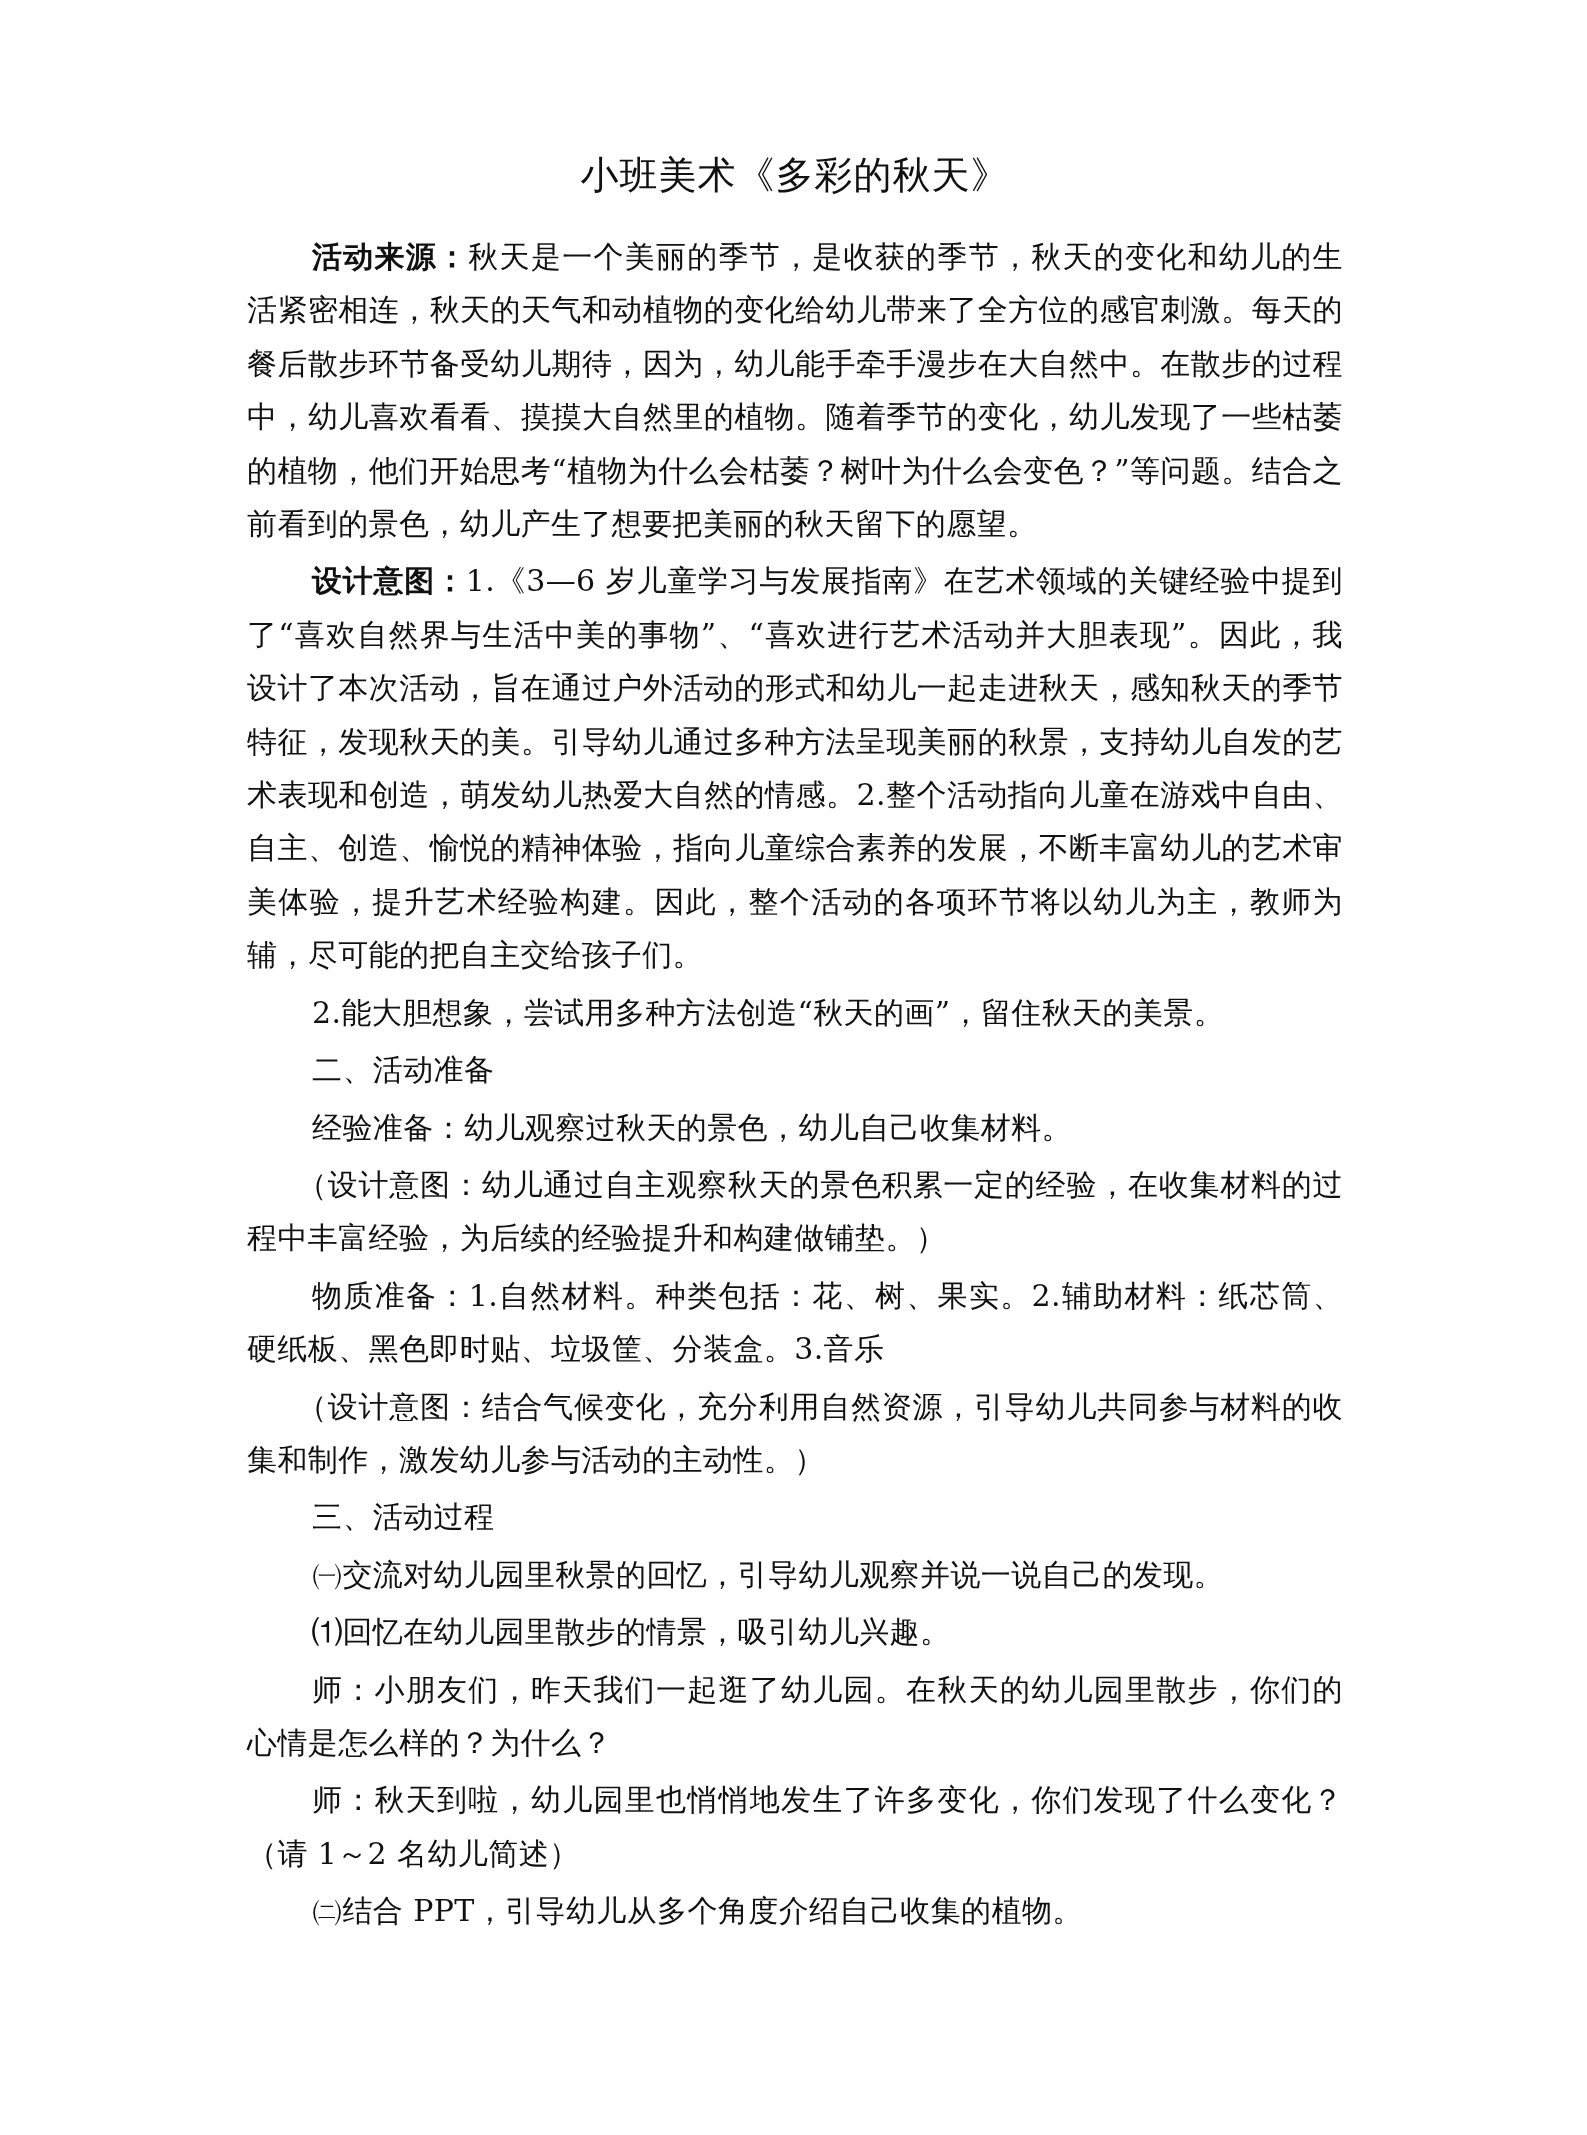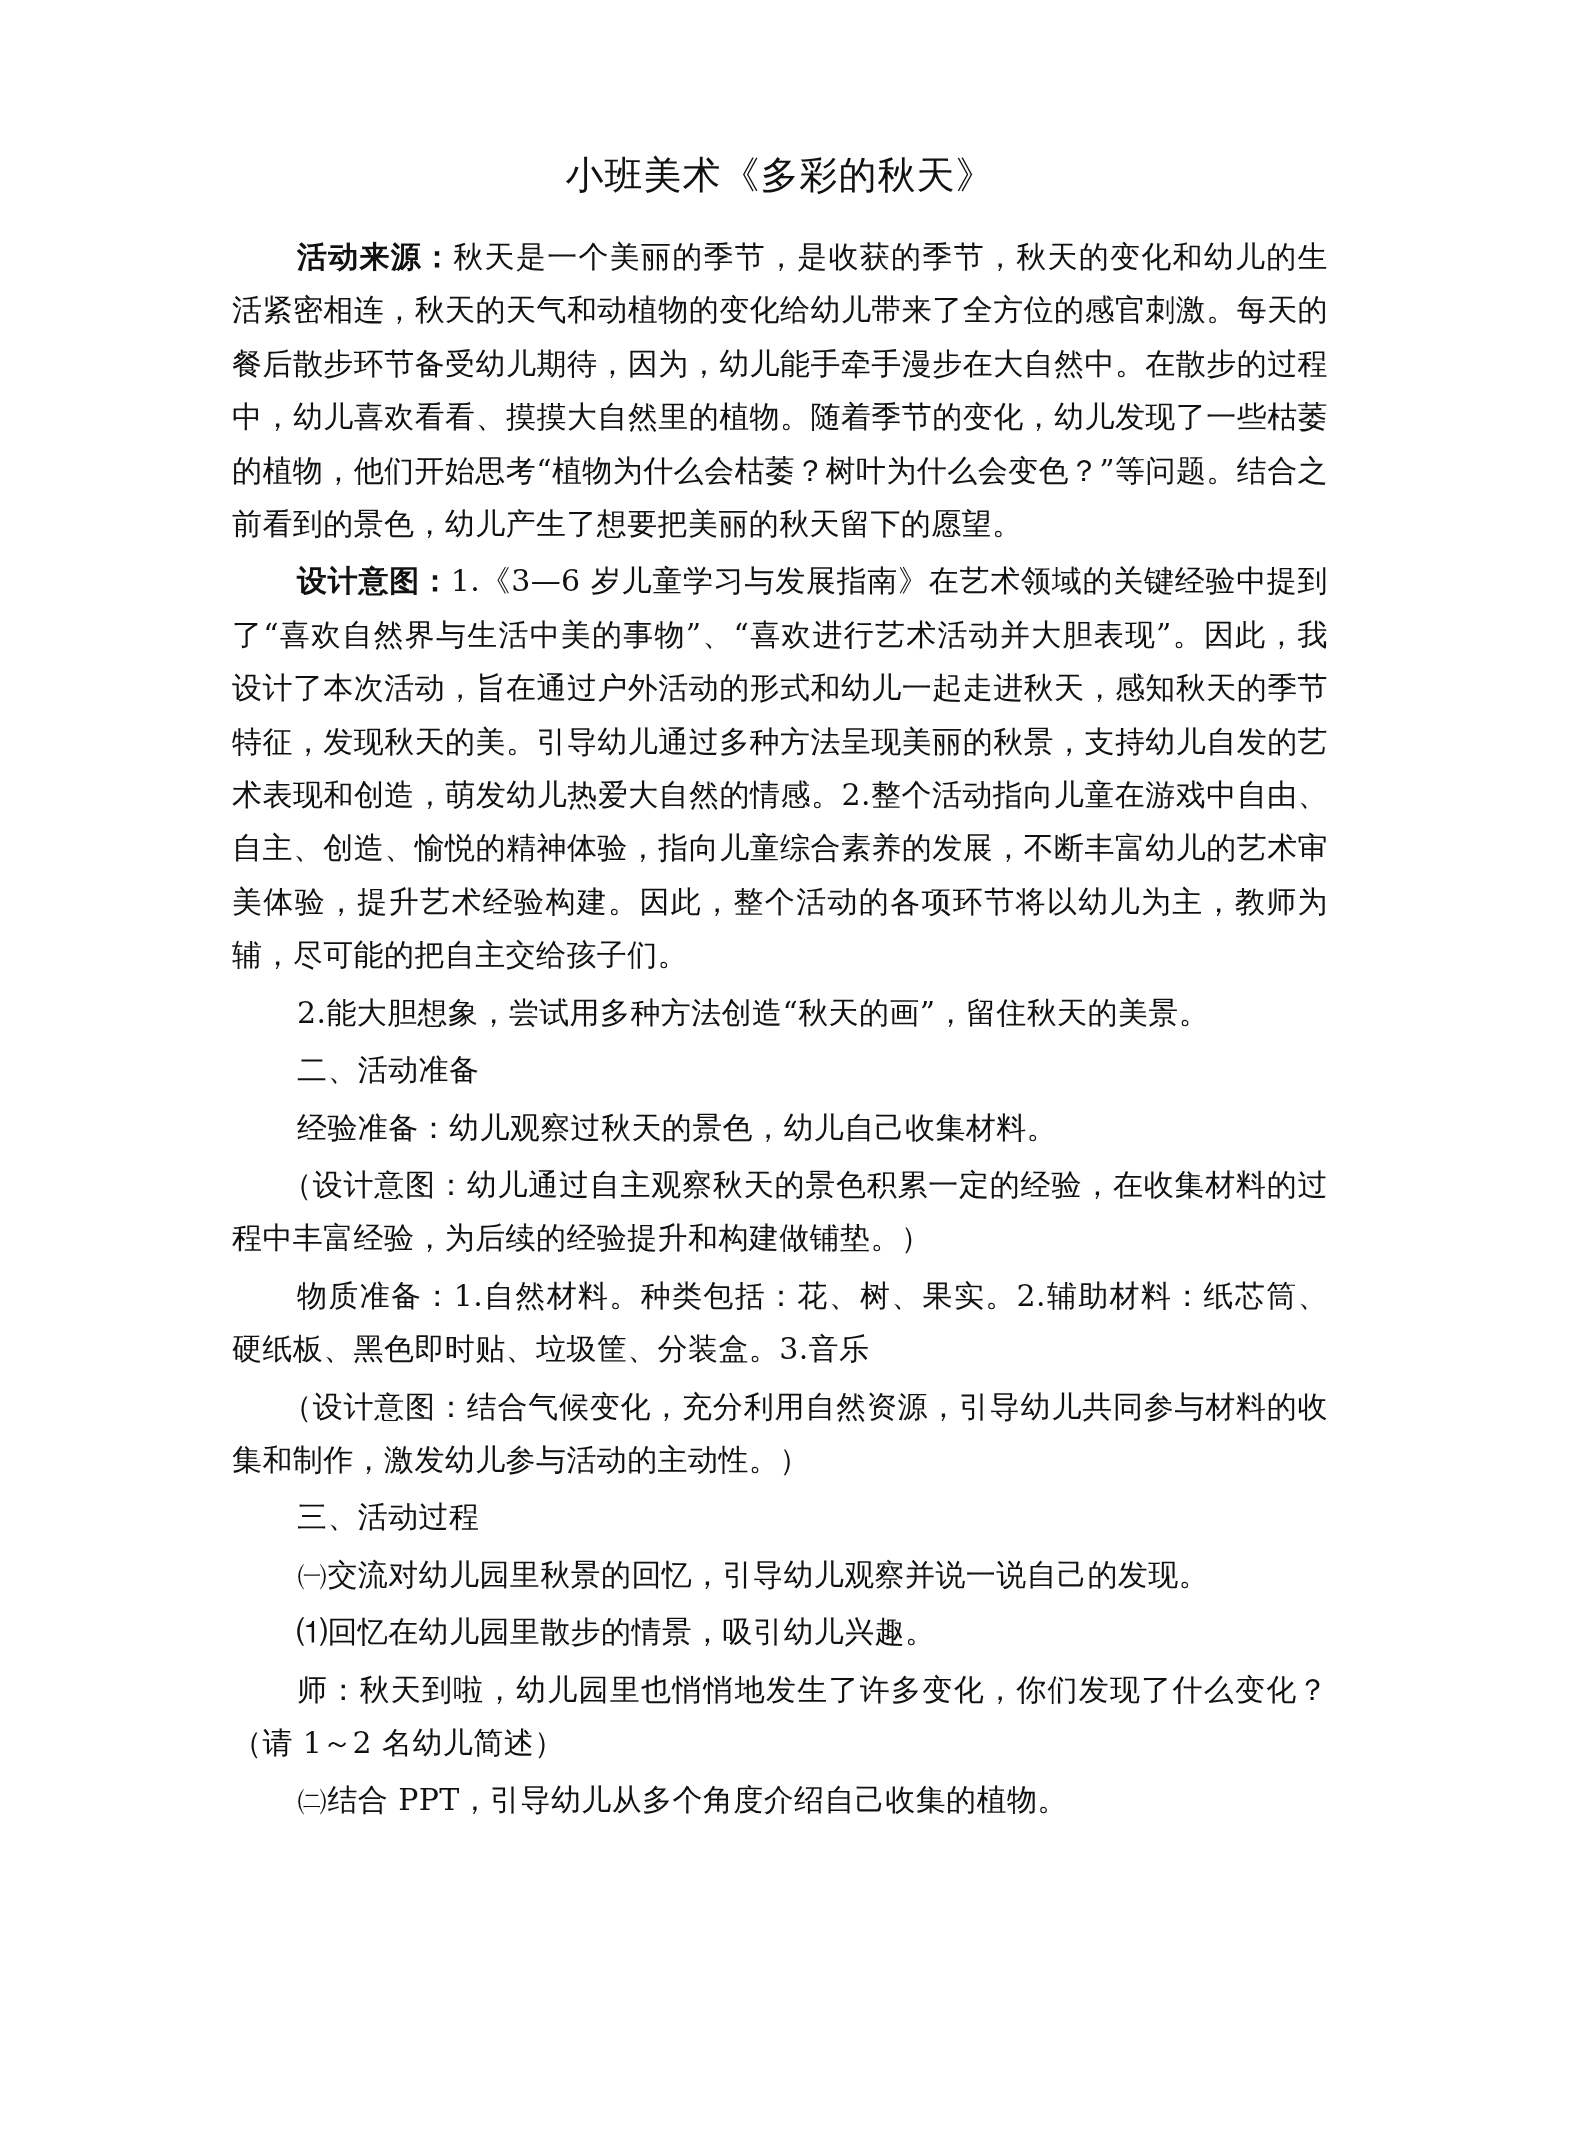--- a/index.html
+++ b/index.html
@@ -17,7 +17,7 @@
     }
     .page {
       position: absolute;
-      left: 228px;
+      left: 243px;
       top: 150px;
       width: 1104px;
     }

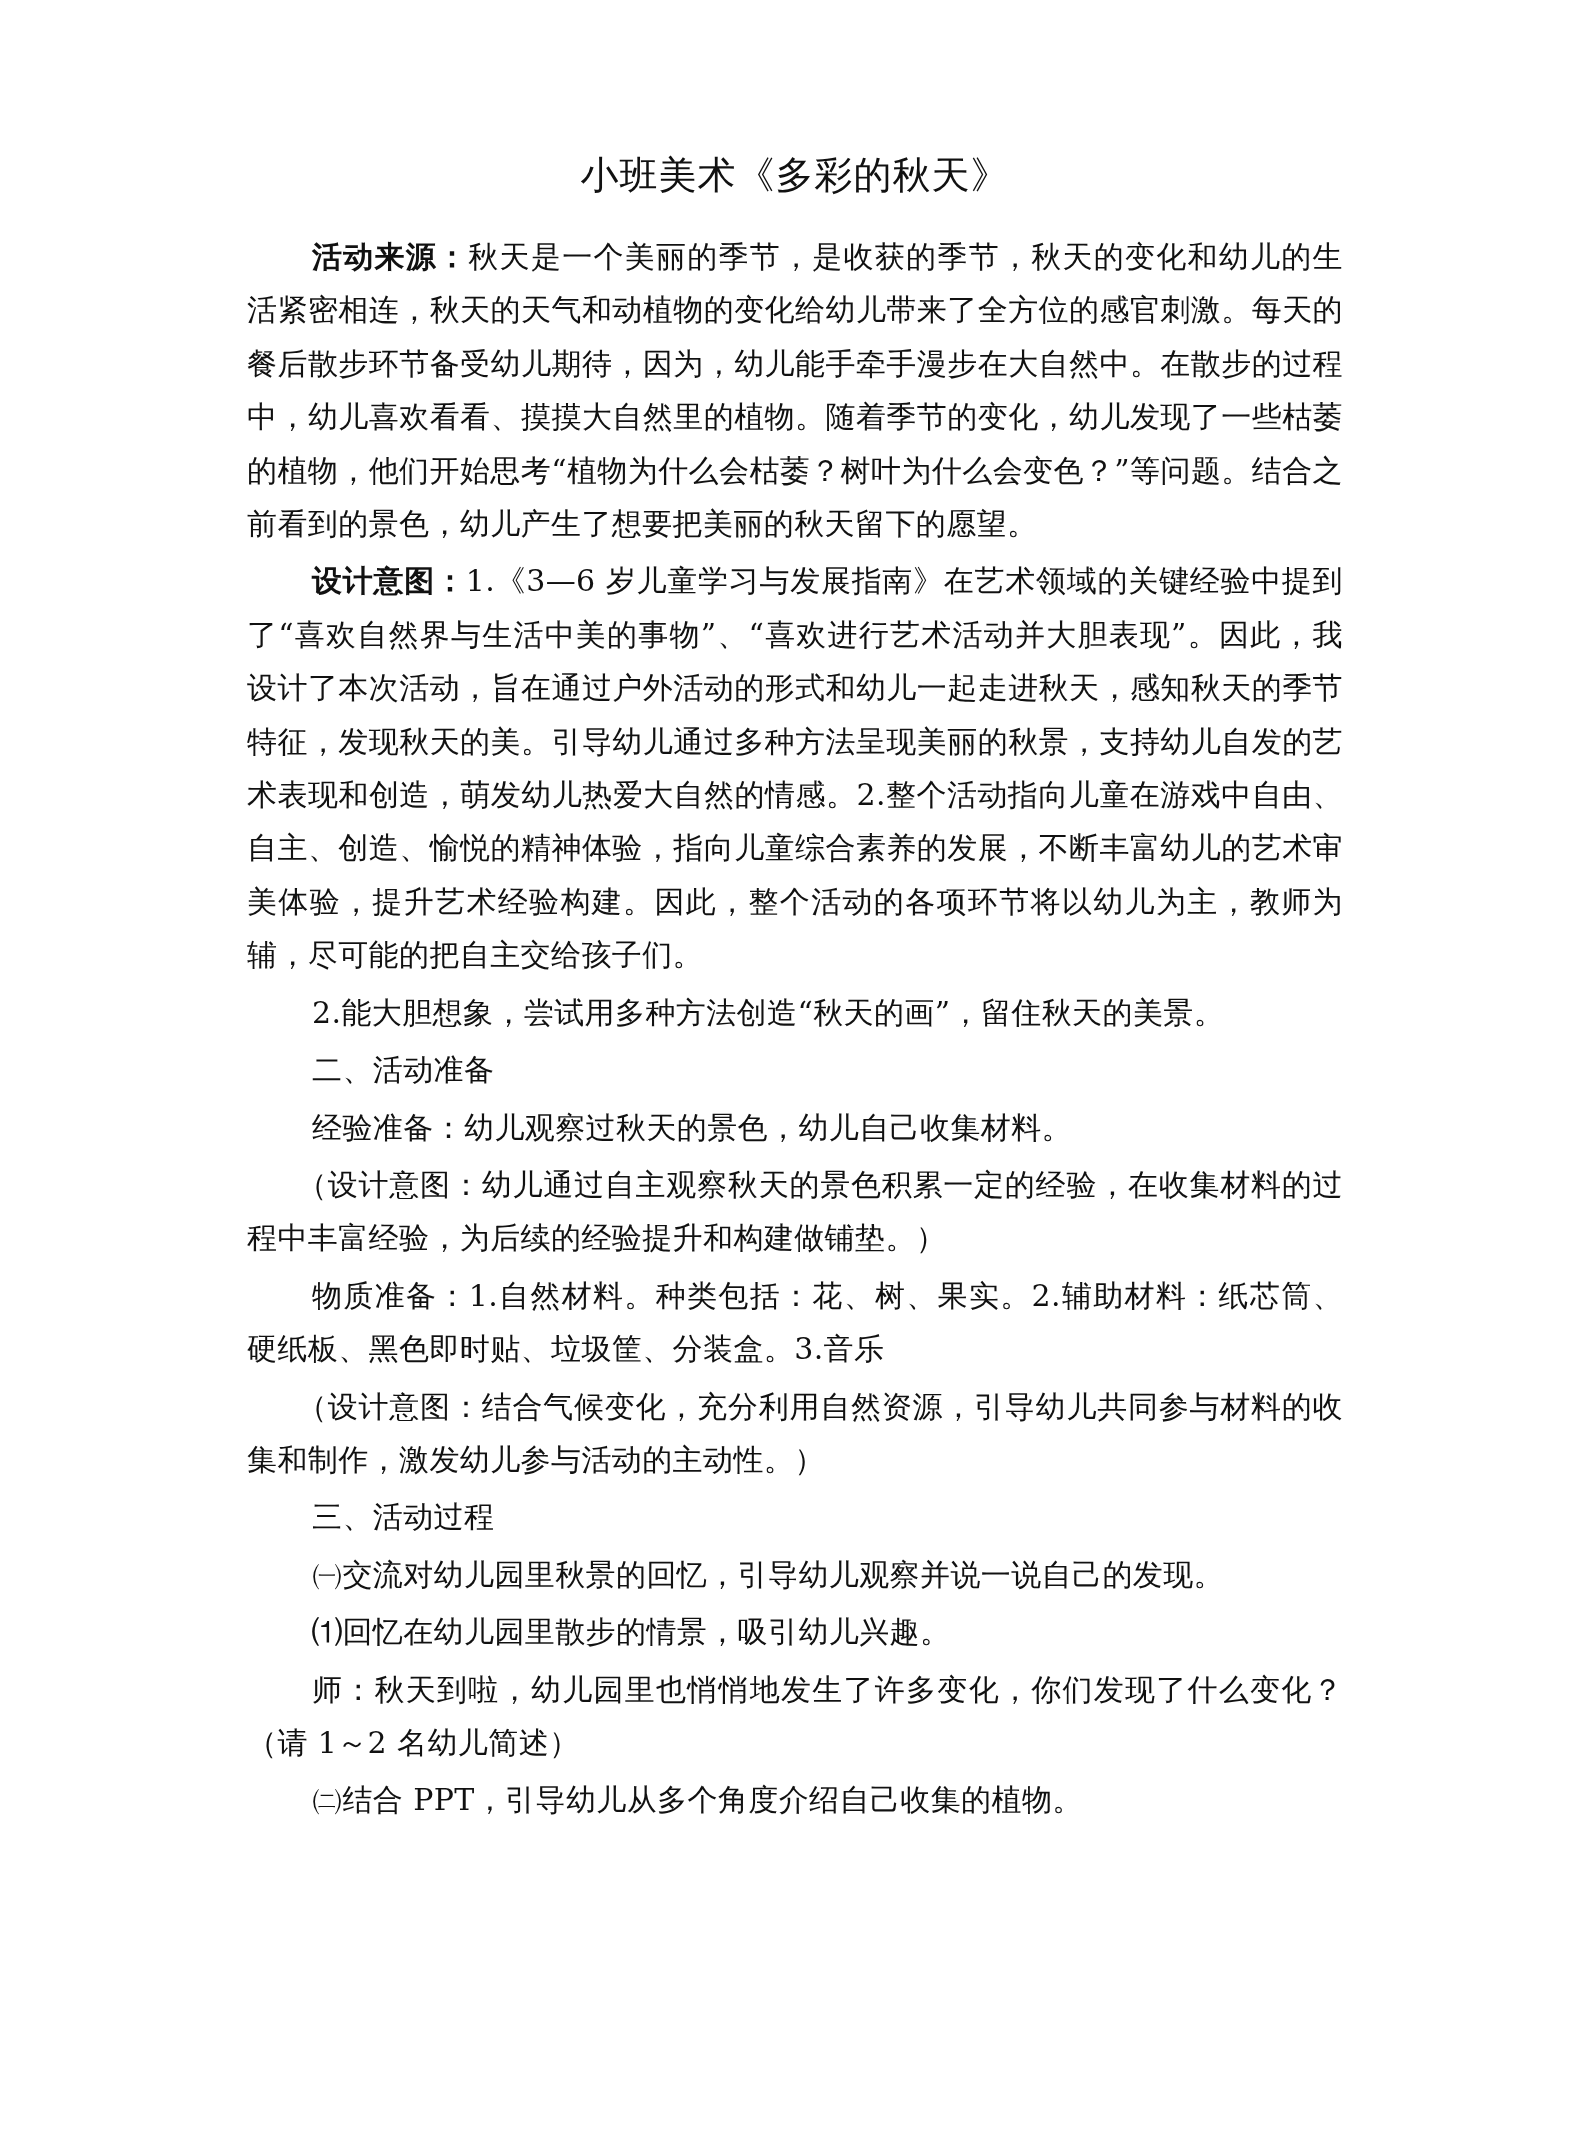--- a/index.html
+++ b/index.html
@@ -65,6 +65,7 @@
   <p class="p indent">三、活动过程</p>
   <p class="p indent">㈠交流对幼儿园里秋景的回忆，引导幼儿观察并说一说自己的发现。</p>
   <p class="p indent">⑴回忆在幼儿园里散步的情景，吸引幼儿兴趣。</p>
+  <p class="p indent">师：小朋友们，昨天我们一起逛了幼儿园。在秋天的幼儿园里散步，你们的心情是怎么样的？为什么？</p>
   <p class="p indent"><span>师：秋天到啦，幼儿园里也悄悄地发生了许多变化，你们发现了什么变化？</span><span>（请 1～2 名幼儿简述）</span></p>
   <p class="p indent">㈡结合 PPT，引导幼儿从多个角度介绍自己收集的植物。</p>
 

